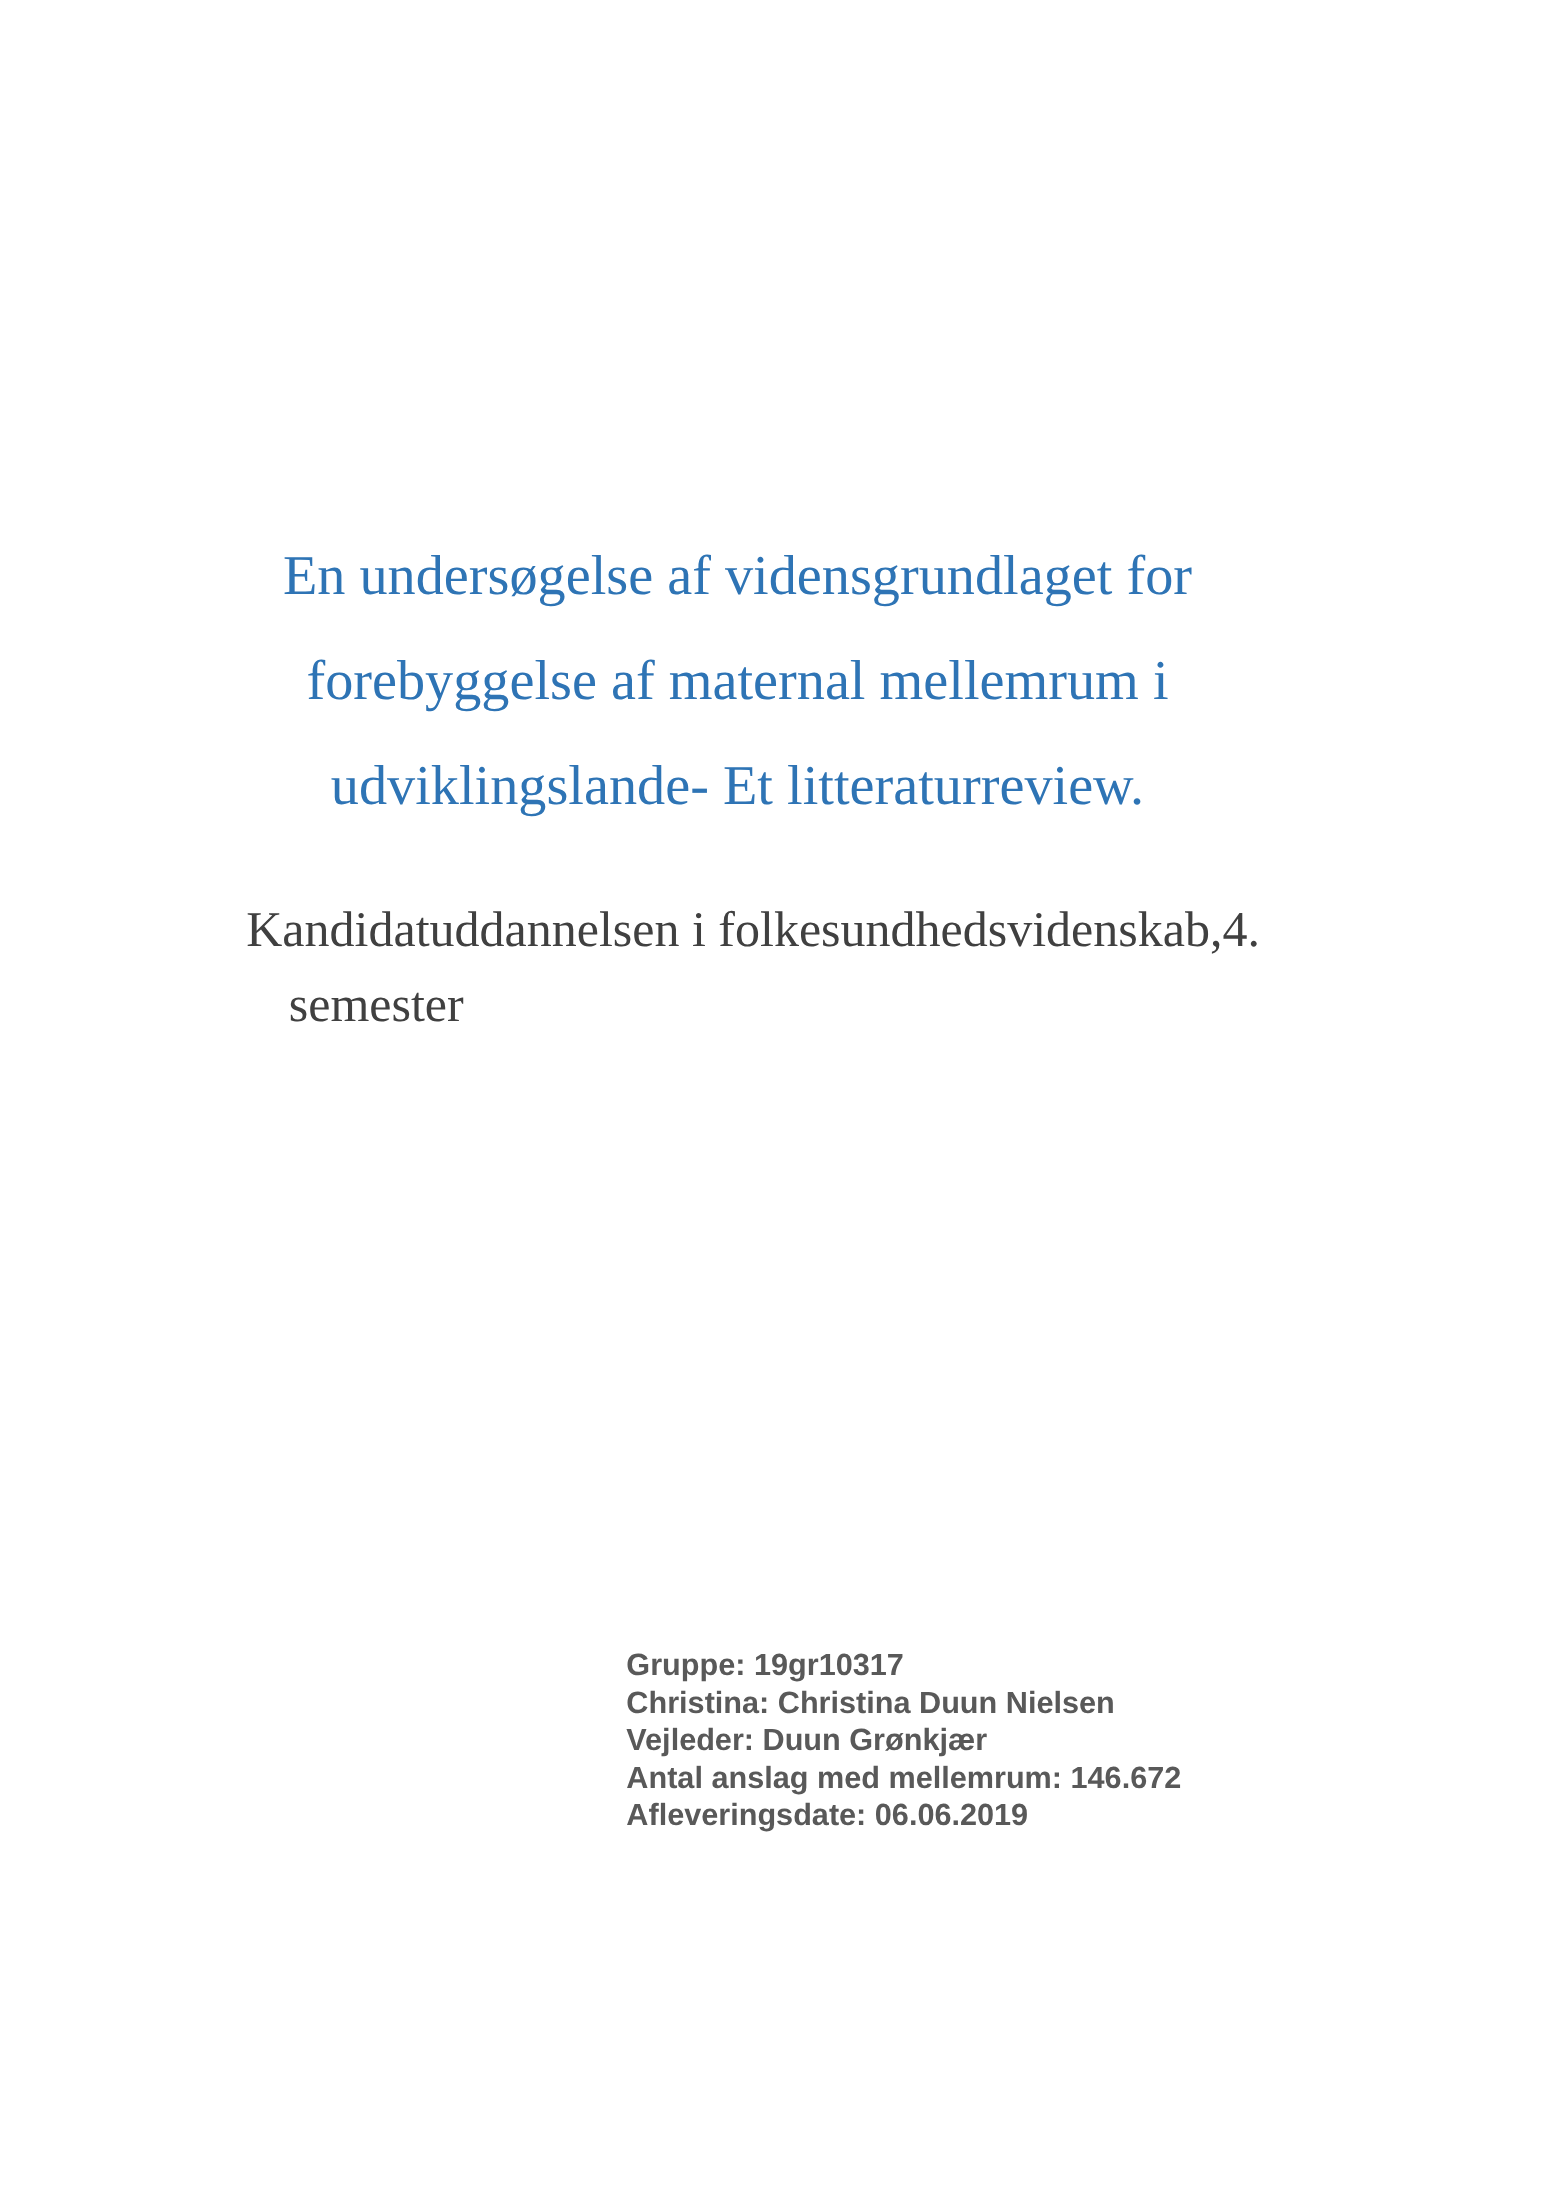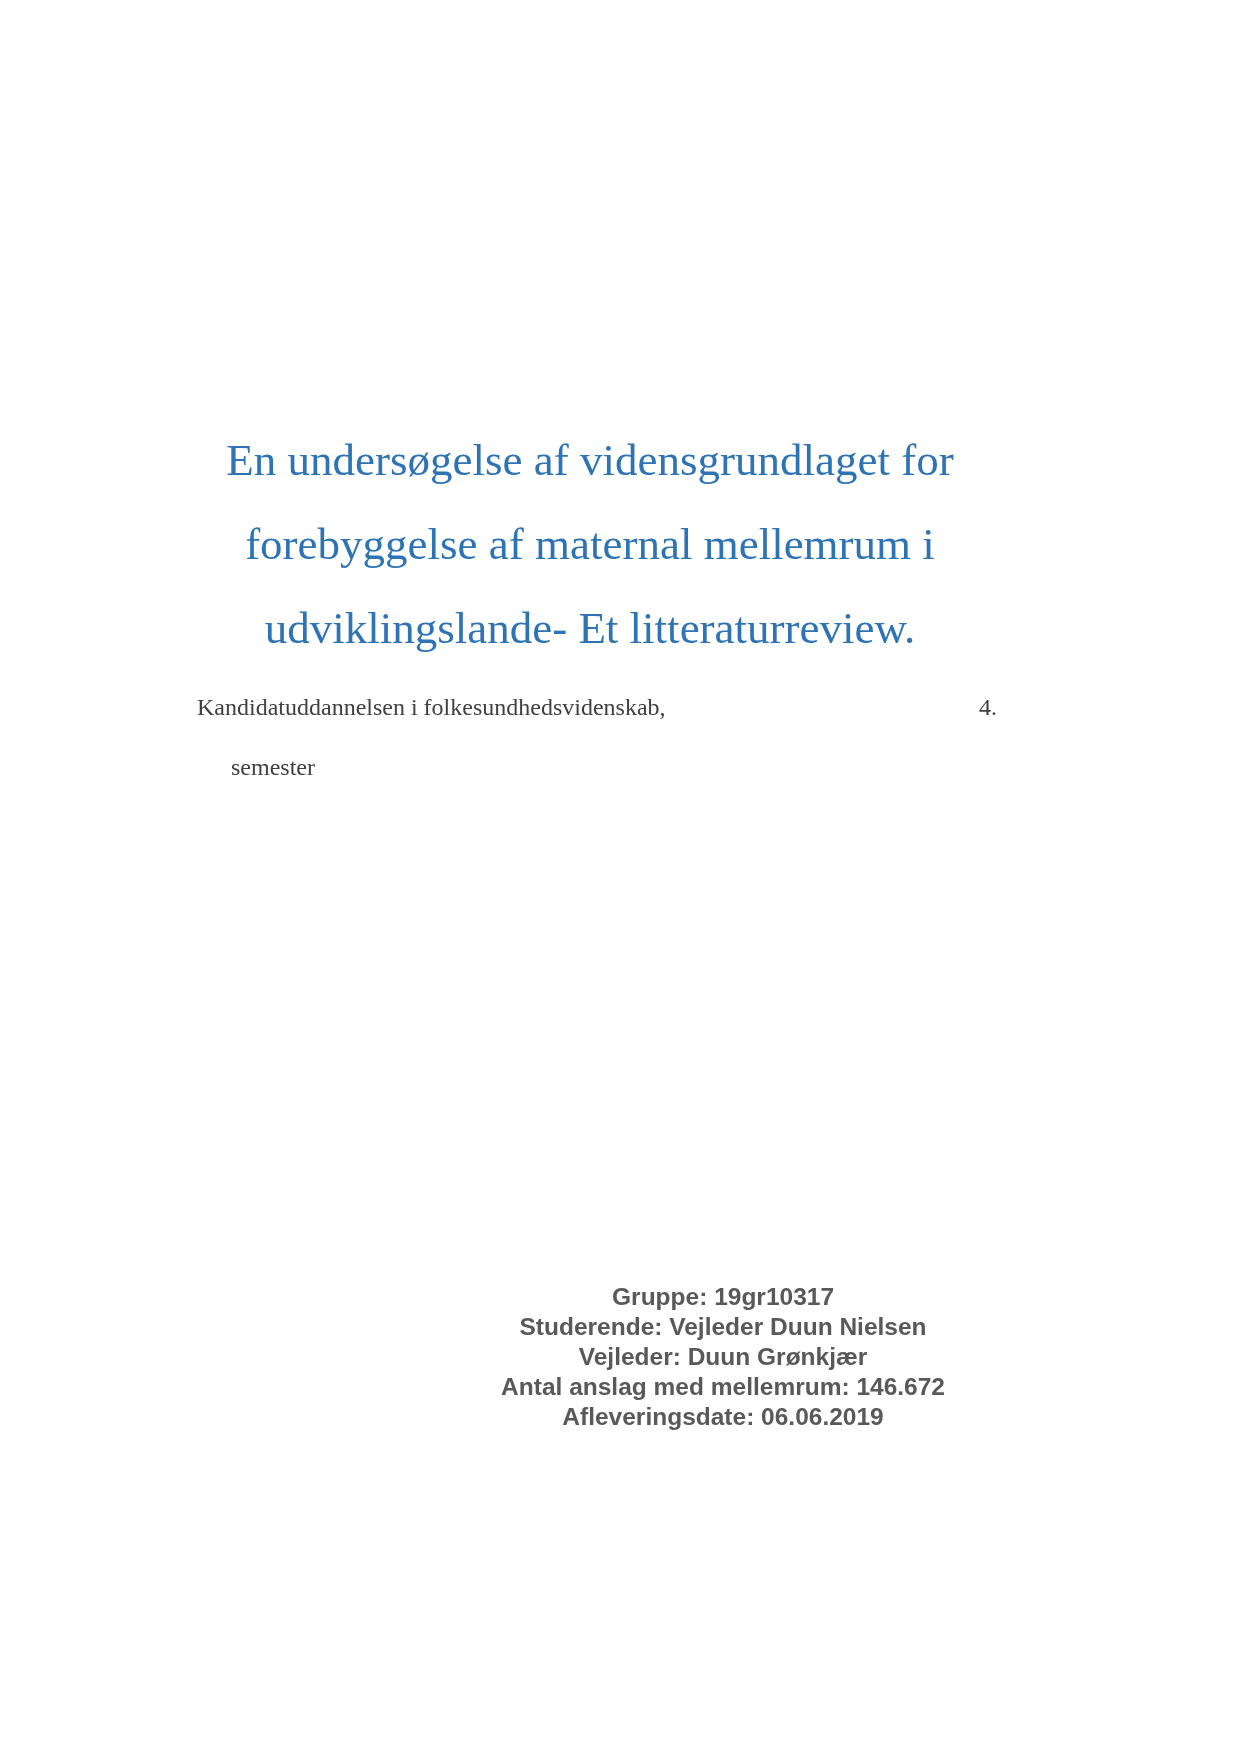--- a/index.html
+++ b/index.html
@@ -38,11 +38,11 @@
     .subtitle-block {
       position: absolute;
       left: 197px;
-      top: 677px;
+      top: 714px;
       width: 800px;
       font-family: "Liberation Serif", serif;
       color: #404040;
-      font-size: 24px;
+      font-size: 40px;
       line-height: 60px;
     }
     .subtitle-line1 {

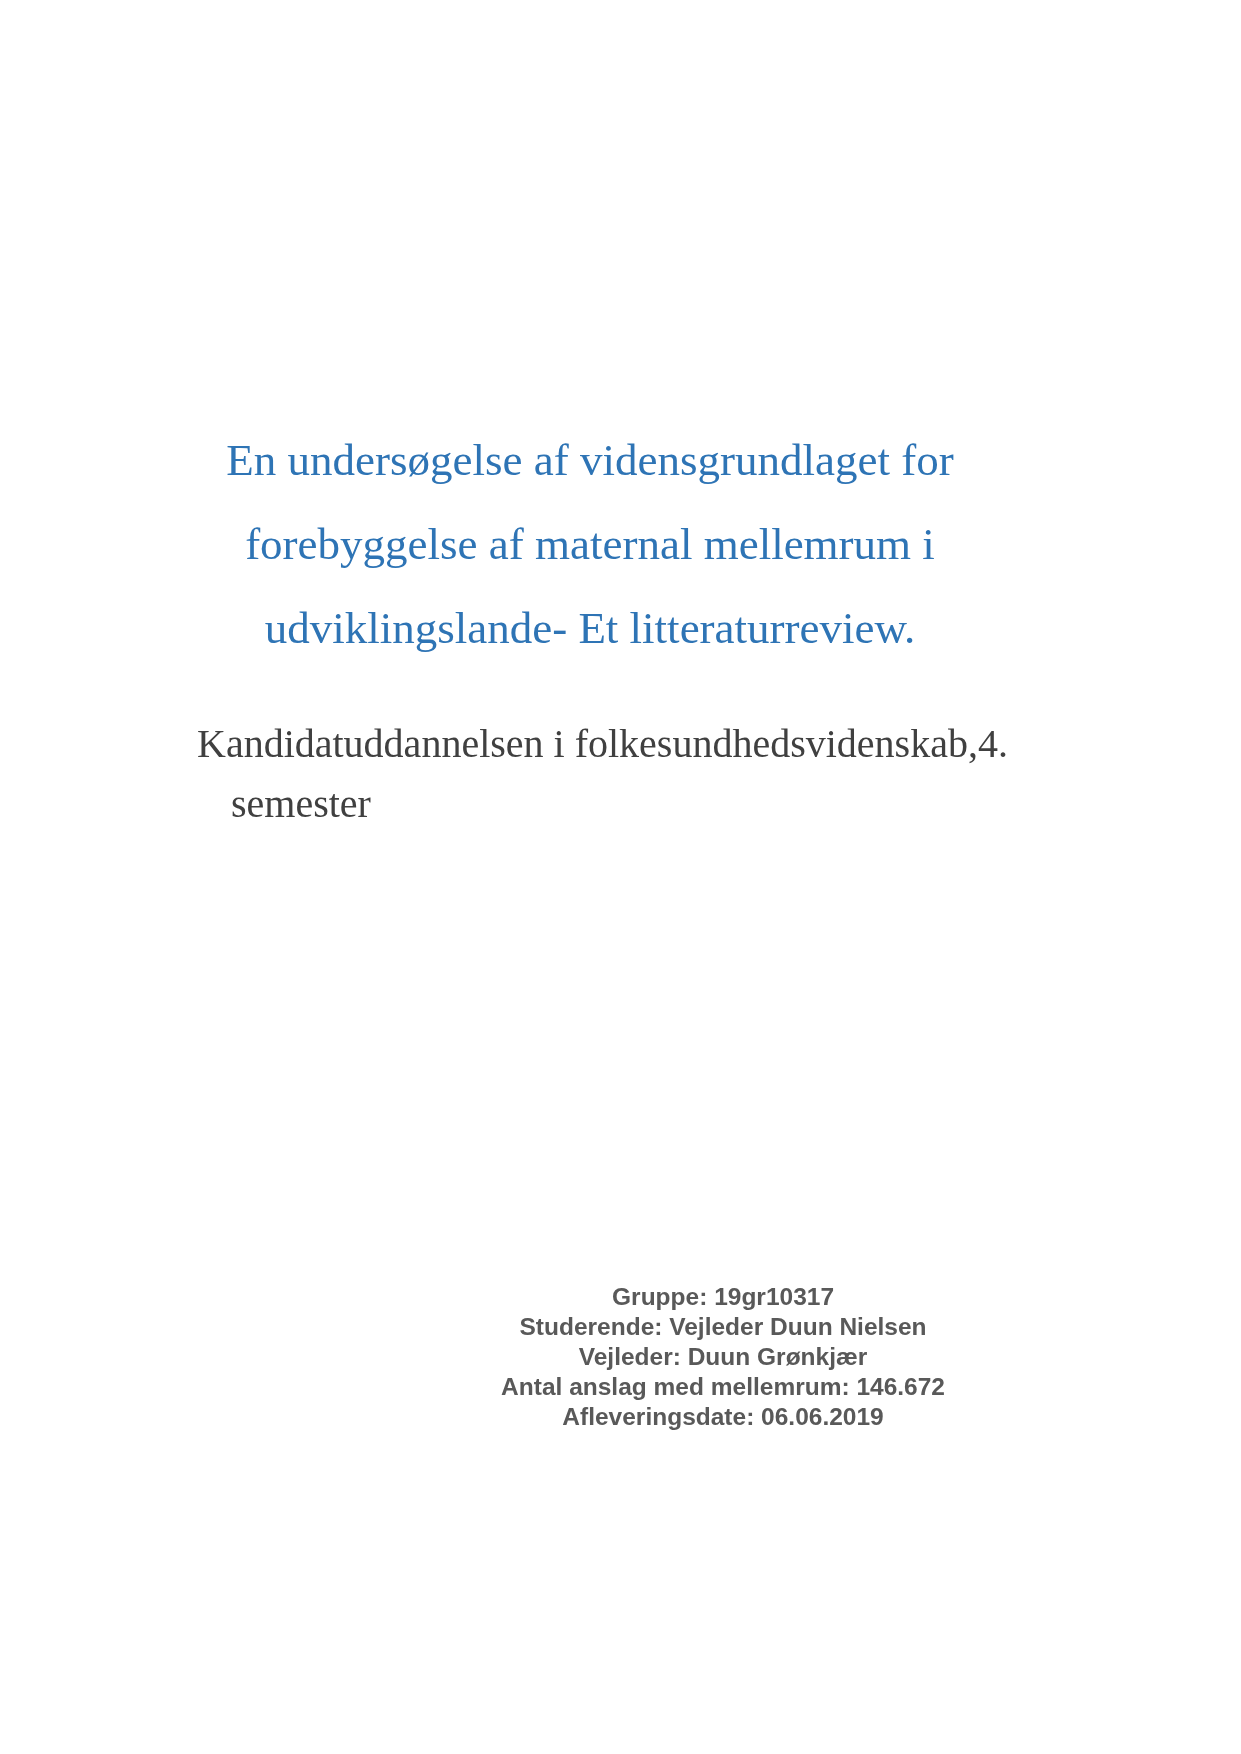--- a/index.html
+++ b/index.html
@@ -58,8 +58,8 @@
     .info-block {
       position: absolute;
       right: 145px;
-      top: 1282px;
-      text-align: center;
+      top: 1318px;
+      text-align: left;
       font-family: "Liberation Sans", sans-serif;
       font-weight: bold;
       color: #595959;

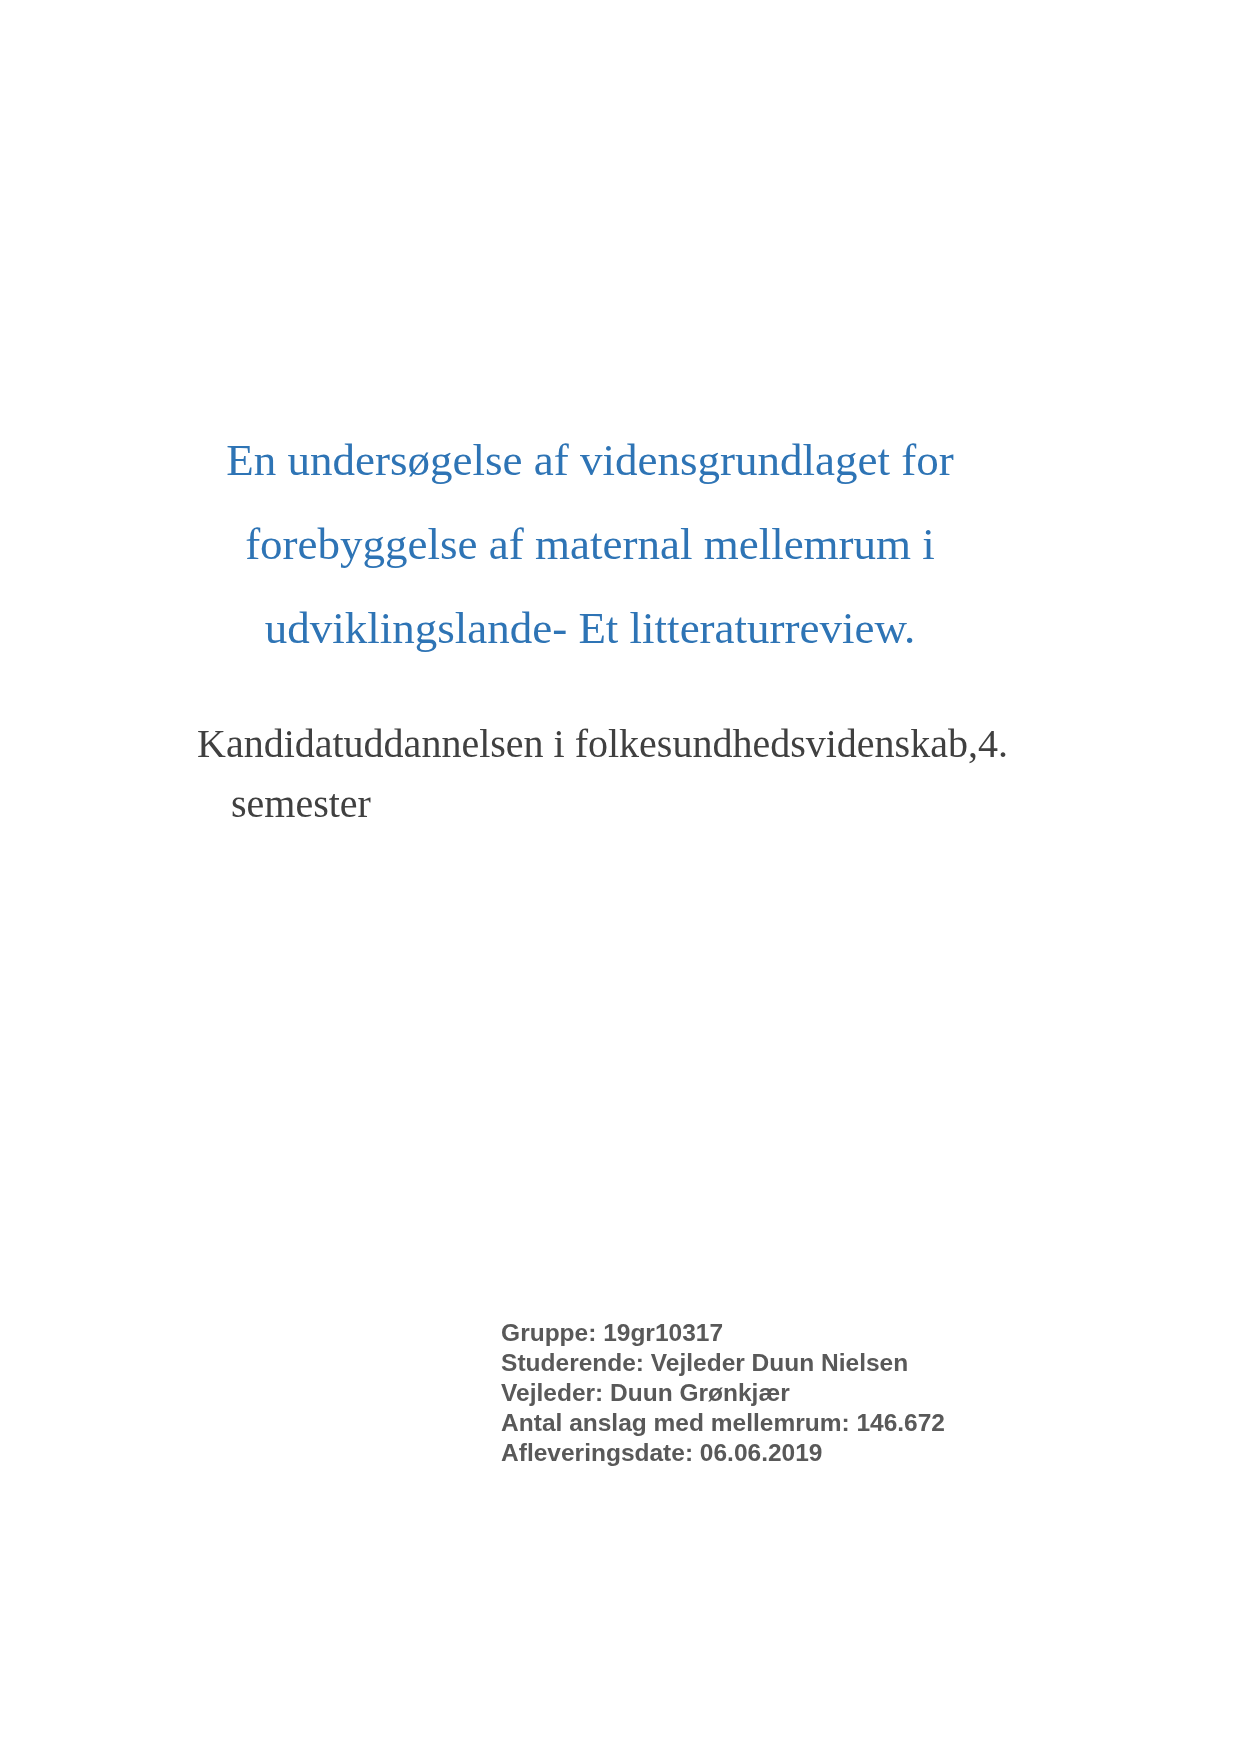--- a/index.html
+++ b/index.html
@@ -92,7 +92,7 @@
 
   <div class="info-block">
     <span class="info-line">Gruppe: 19gr10317</span>
-    <span class="info-line">Studerende: Vejleder Duun Nielsen</span>
+    <span class="info-line">Christina: Christina Duun Nielsen</span>
     <span class="info-line">Vejleder: Duun Grønkjær</span>
     <span class="info-line">Antal anslag med mellemrum: 146.672</span>
     <span class="info-line">Afleveringsdate: 06.06.2019</span>

